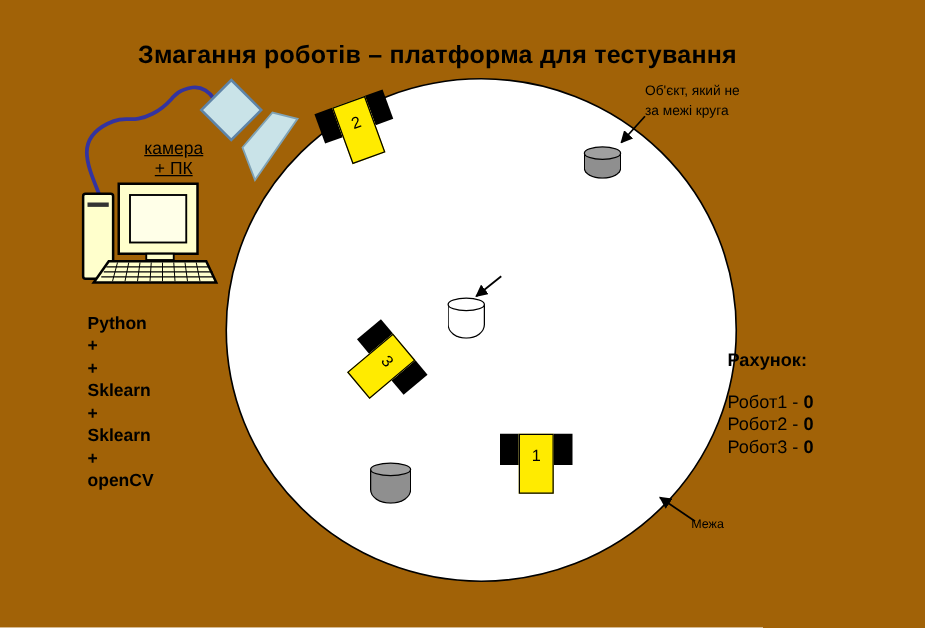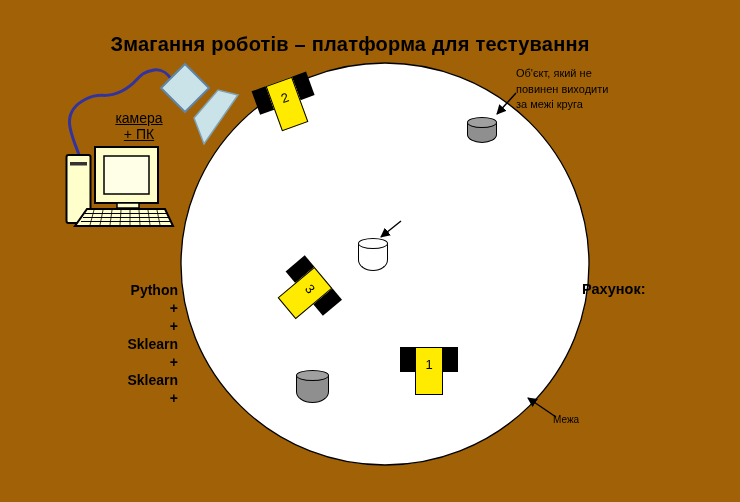--- a/index.html
+++ b/index.html
@@ -100,7 +100,6 @@
 
   <div class="abs lbl-outside">
     <div>Об'єкт, який не</div>
-    <div>повинен виходити</div>
     <div>за межі круга</div>
   </div>
 

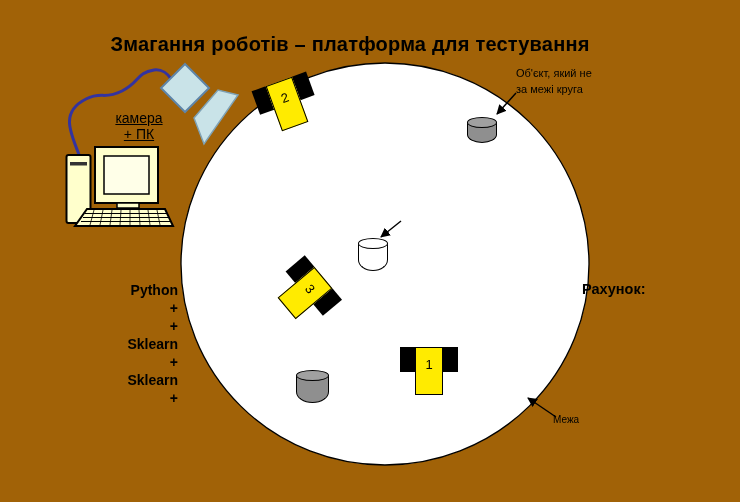--- a/index.html
+++ b/index.html
@@ -14,7 +14,7 @@
     font-size:20px;font-weight:bold;letter-spacing:.2px;
   }
   .camera-label{left:100px;top:110px;width:78px;text-align:center;font-size:14px;line-height:16px;text-decoration:underline;}
-  .software{left:70px;top:249px;width:108px;text-align:right;font-size:14px;font-weight:bold;line-height:18px;margin-top:32px;}
+  .software{left:70px;top:249px;width:108px;text-align:left;font-size:14px;font-weight:bold;line-height:18px;}
   .lbl-outside{left:516px;top:66px;width:142px;font-size:11px;line-height:15.5px;}
   .lbl-identify{left:397px;top:184px;width:112px;font-size:14px;line-height:17px;}
   .lbl-boundary{left:553px;top:414px;font-size:10px;}

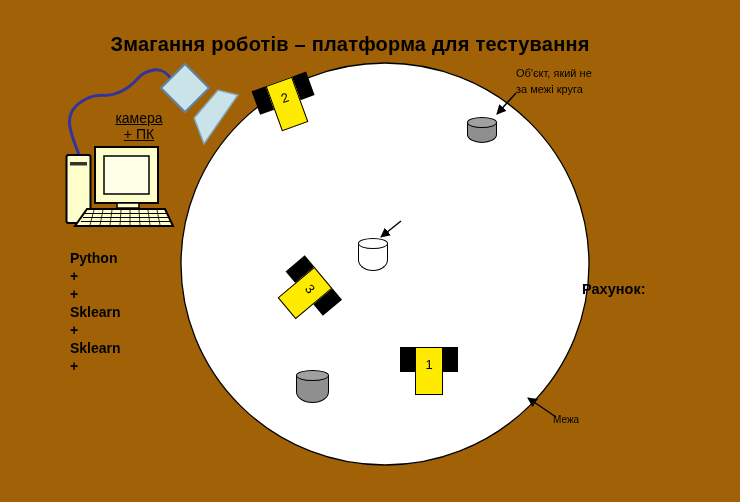--- a/index.html
+++ b/index.html
@@ -107,6 +107,20 @@
   <div class="abs lbl-boundary">Межа</div>
 
   <div class="abs score-heading">Рахунок:</div>
+  <div class="abs score-rows">
+    <div>
+      <span>Робот1 -</span>
+      <b>0</b>
+    </div>
+    <div>
+      <span>Робот2 -</span>
+      <b>0</b>
+    </div>
+    <div>
+      <span>Робот3 -</span>
+      <b>0</b>
+    </div>
+  </div>
 
   <div class="cyl gray" style="left:467px;top:117px;width:30px;height:26px;">
     <div class="cyl-body"></div>

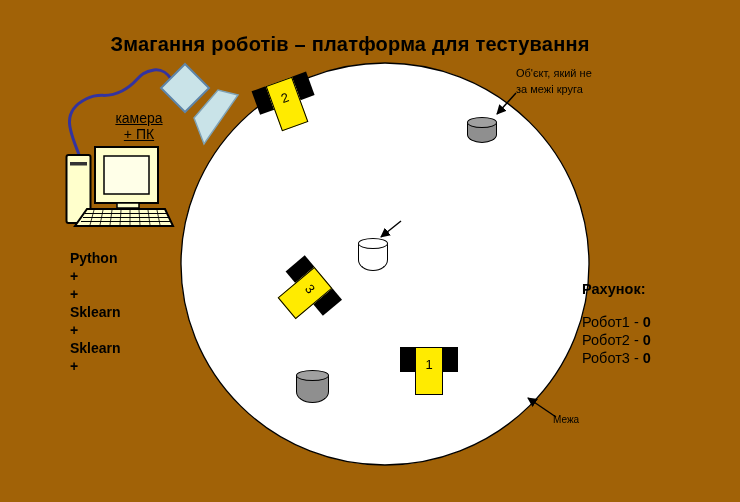--- a/index.html
+++ b/index.html
@@ -96,6 +96,7 @@
     <div>+</div>
     <div>Sklearn</div>
     <div>+</div>
+    <div>openCV</div>
   </div>
 
   <div class="abs lbl-outside">

